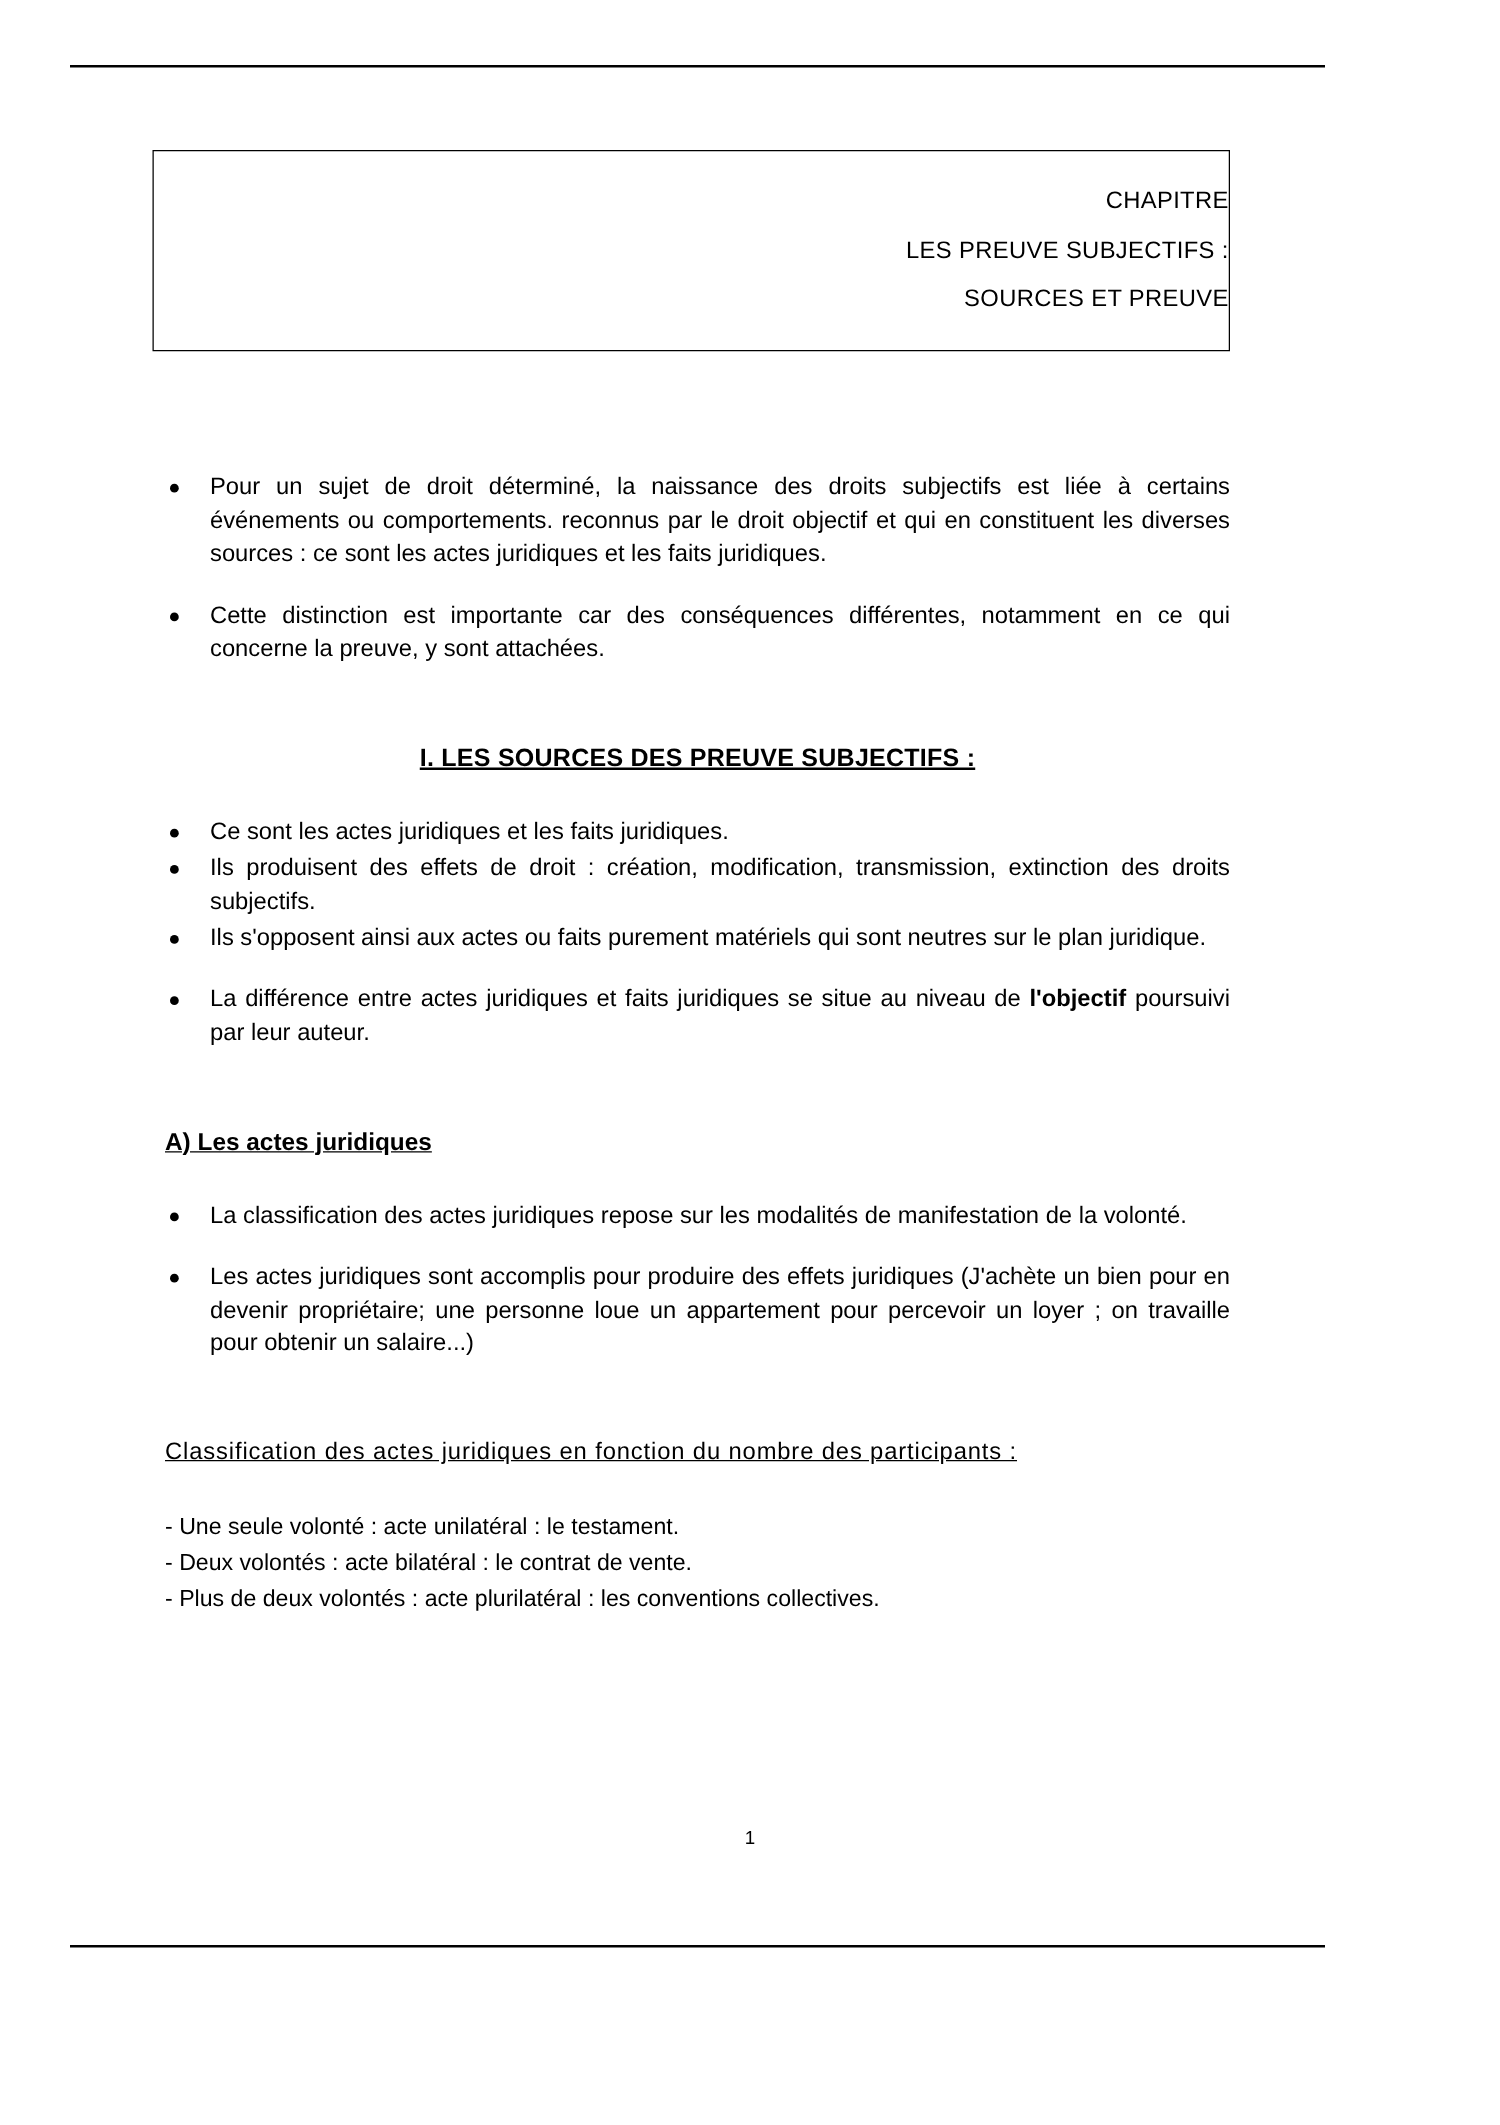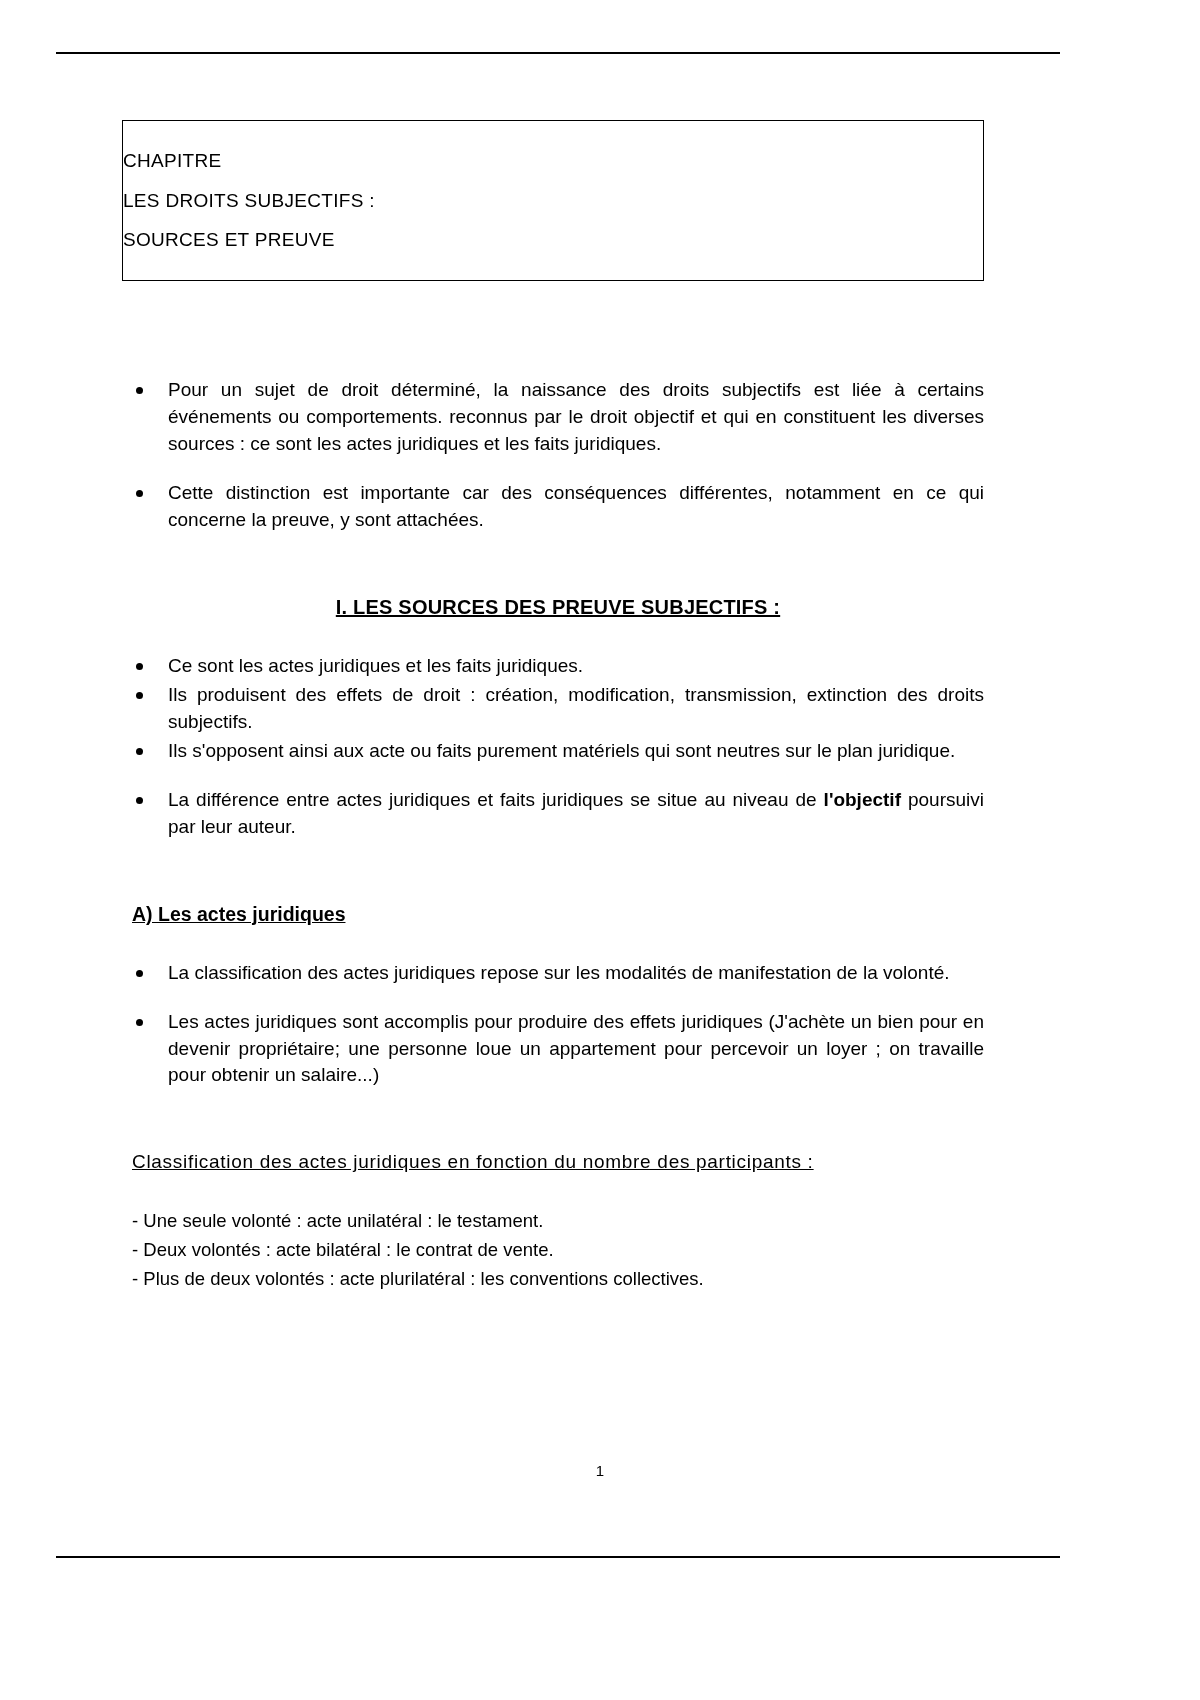--- a/index.html
+++ b/index.html
@@ -54,7 +54,7 @@
     margin-left: -10px;
     padding: 20px 0 20px 0;
     box-sizing: border-box;
-    text-align: left;
+    text-align: right;
   }
   .title-line {
     font-size: 19px;

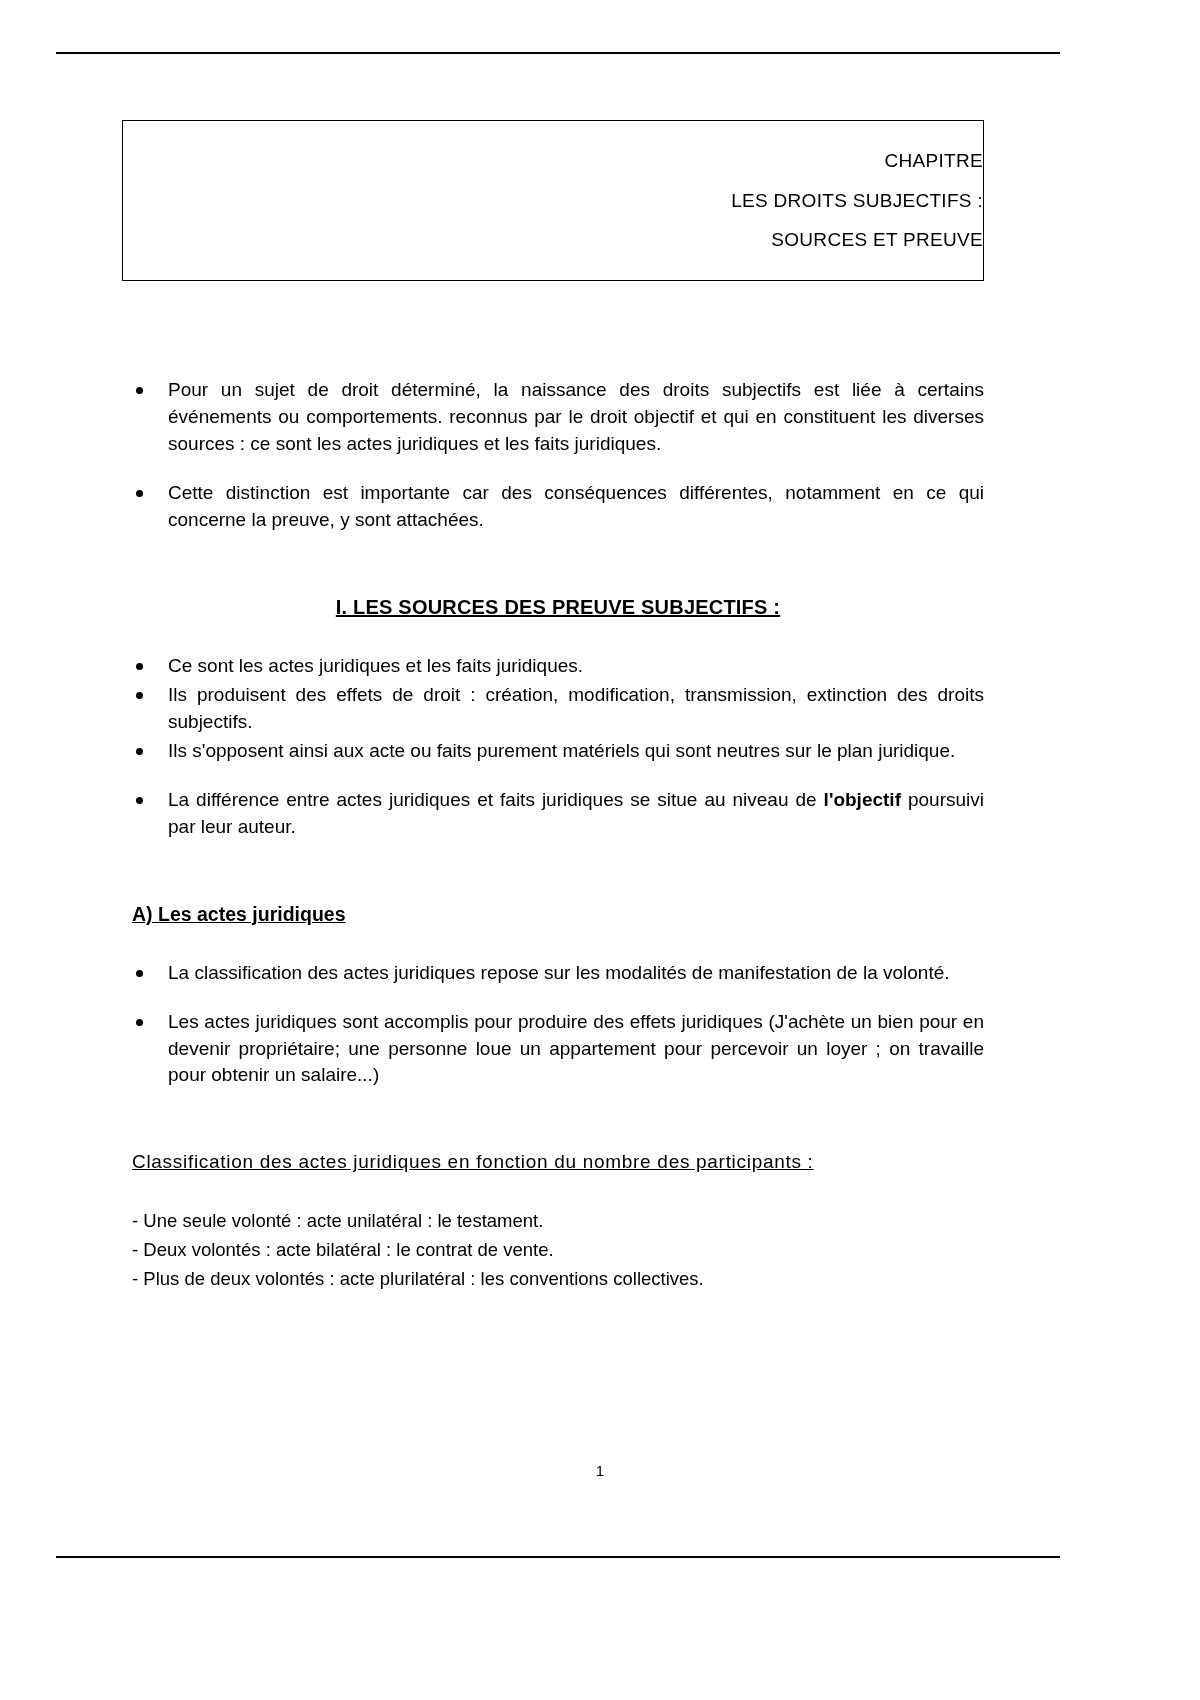--- a/index.html
+++ b/index.html
@@ -149,7 +149,7 @@
 
     <div class="title-box">
       <div class="title-line">CHAPITRE</div>
-      <div class="title-line">LES DROITS SUBJECTIFS :</div>
+      <div class="title-line">LES PREUVE SUBJECTIFS :</div>
       <div class="title-line">SOURCES ET PREUVE</div>
     </div>
 

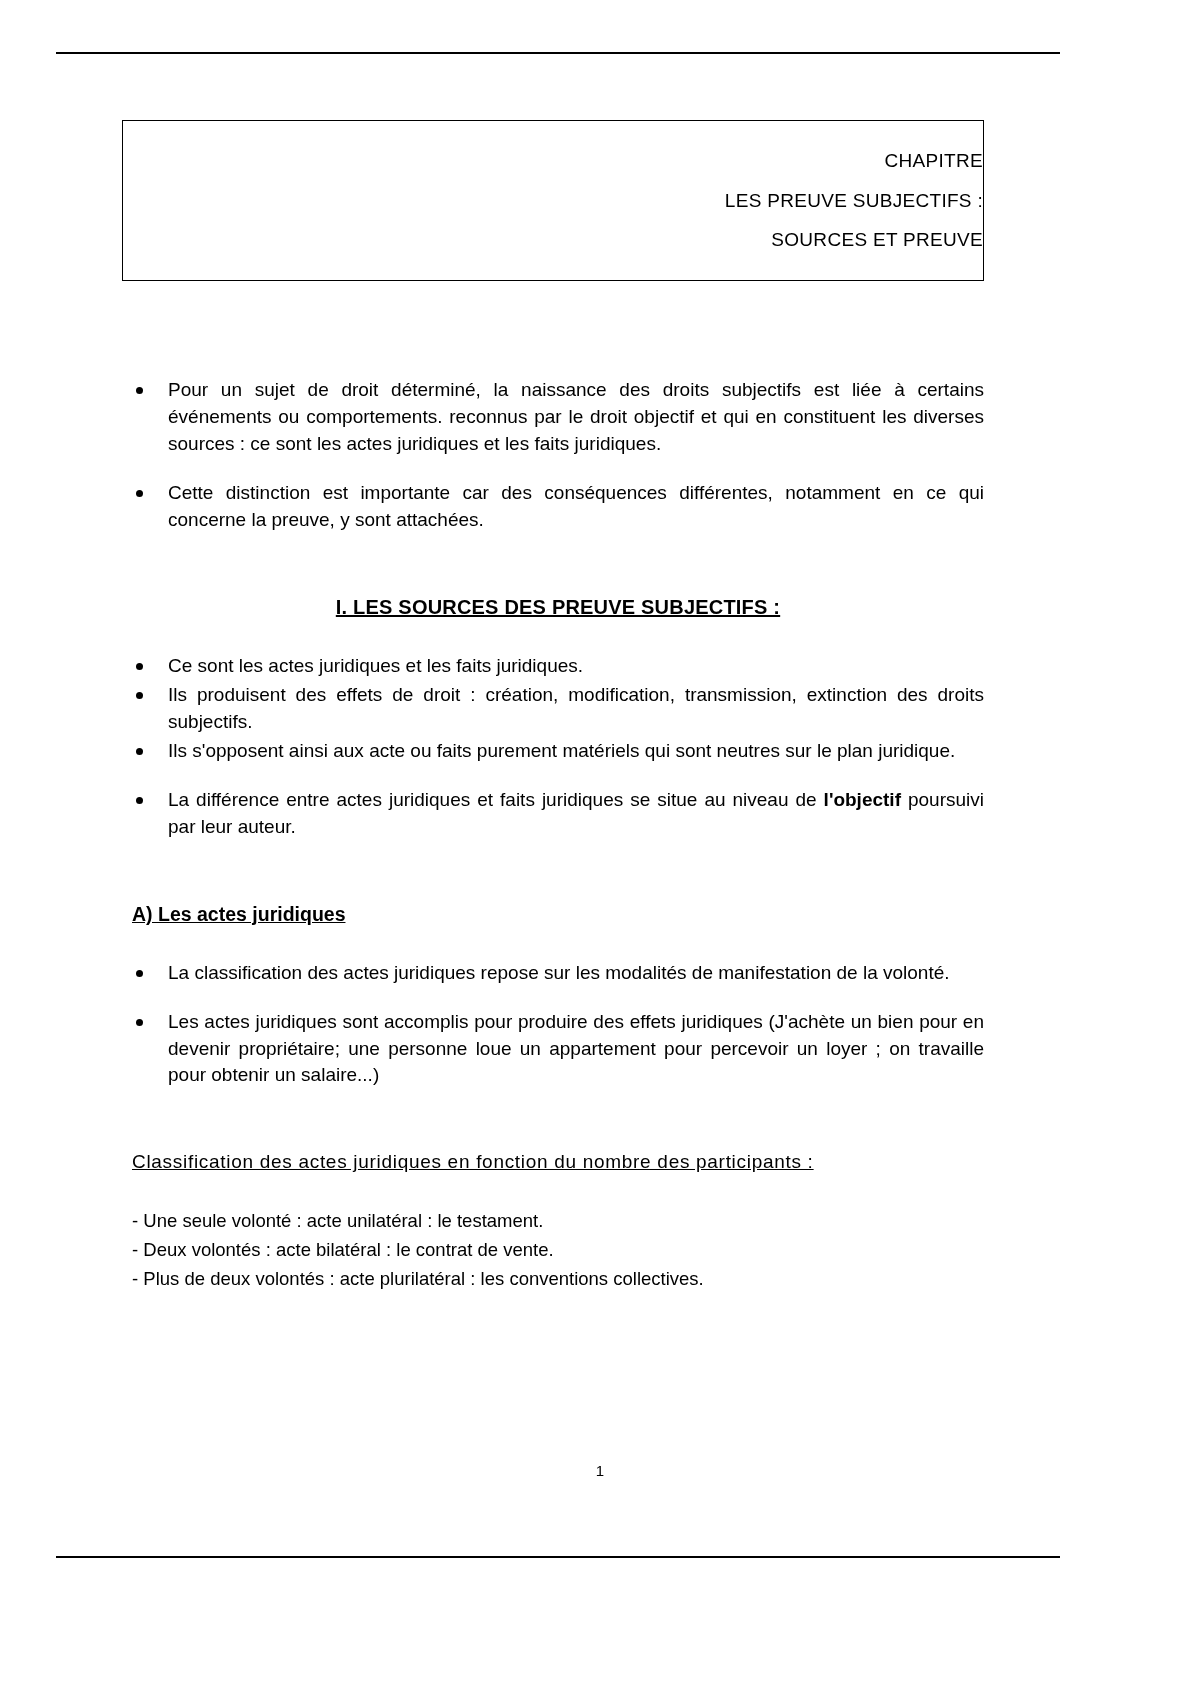--- a/index.html
+++ b/index.html
@@ -172,7 +172,7 @@
     <ul class="bullets tight">
       <li>Ce sont les actes juridiques et les faits juridiques.</li>
       <li>Ils produisent des effets de droit : création, modification, transmission, extinction des droits subjectifs.</li>
-      <li>Ils s'opposent ainsi aux acte ou faits purement matériels qui sont neutres sur le plan juridique.</li>
+      <li>Ils s'opposent ainsi aux actes ou faits purement matériels qui sont neutres sur le plan juridique.</li>
     </ul>
 
     <div class="spacer-sm"></div>

